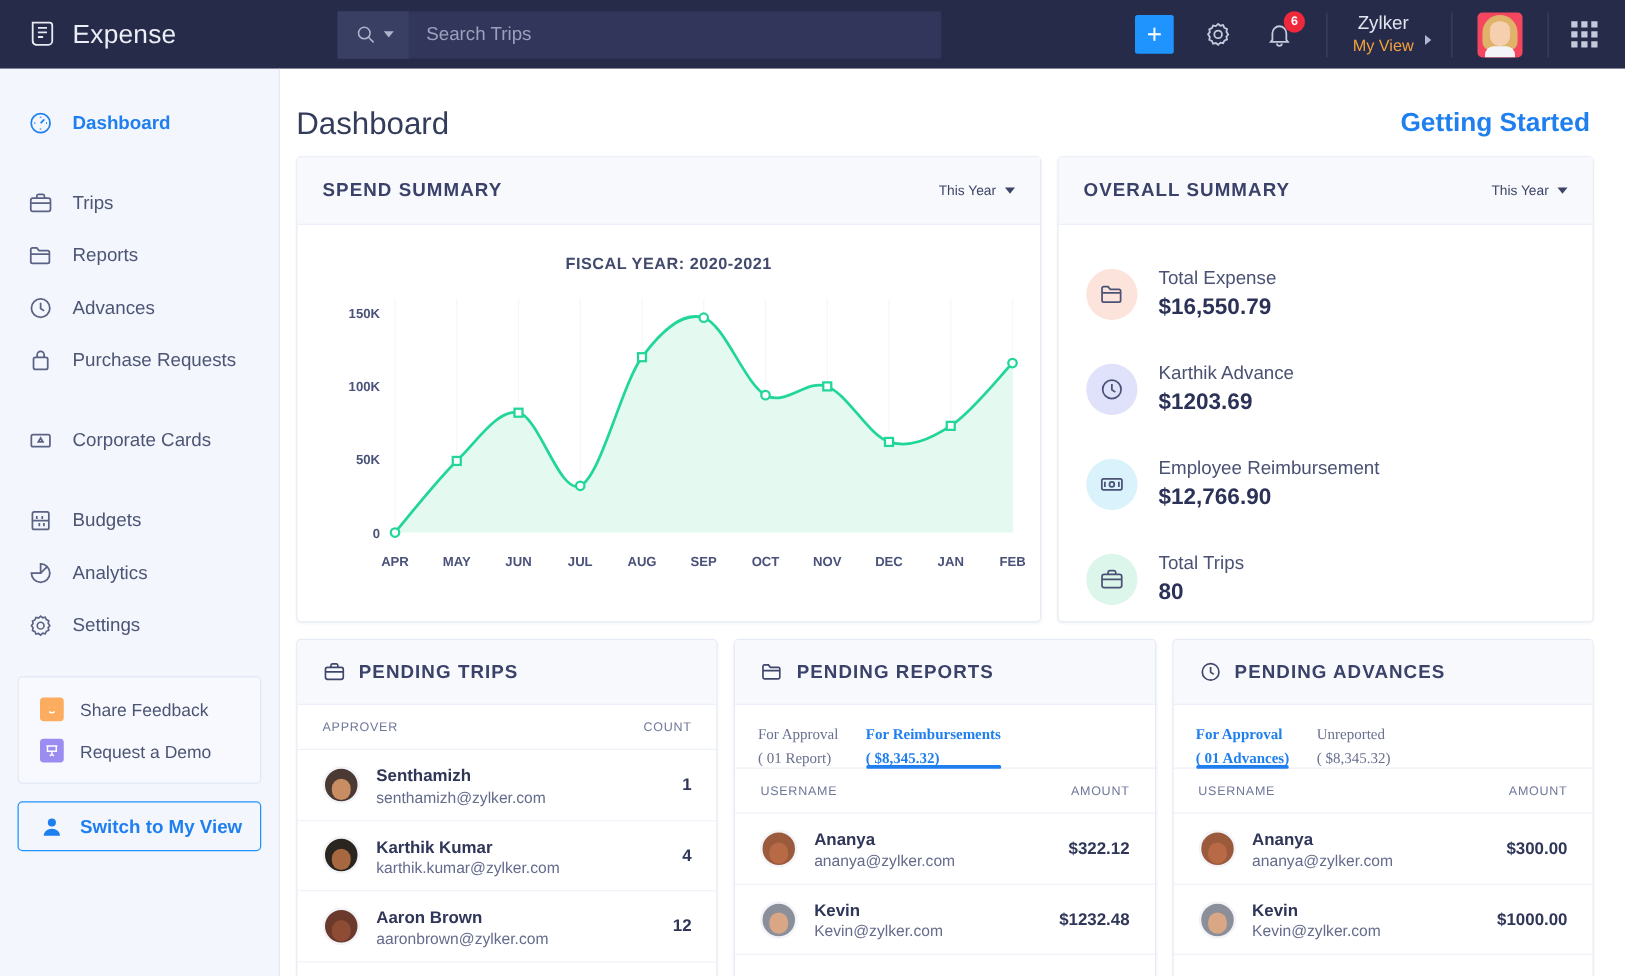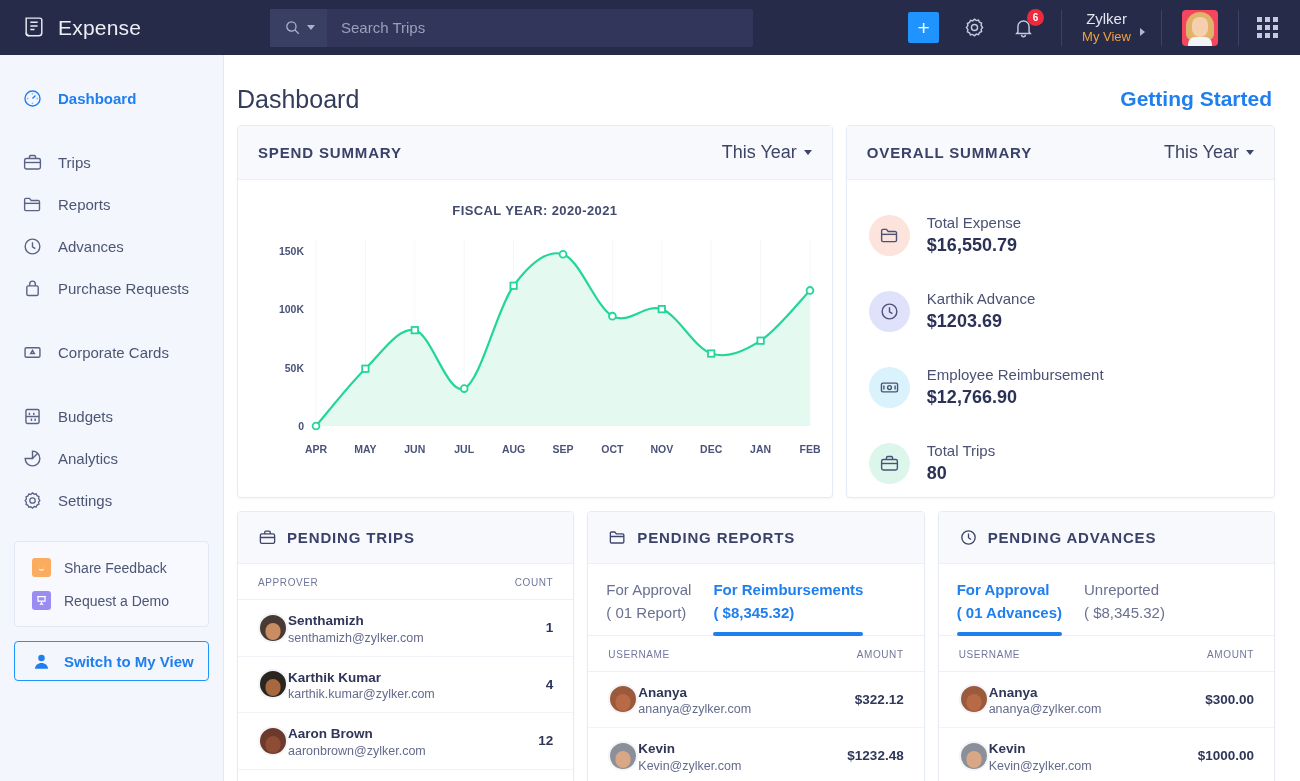--- a/index.html
+++ b/index.html
@@ -171,7 +171,7 @@
   }
   .period {
     margin-left: auto; display: flex; align-items: center; gap: 7px;
-    font-size: 18px; color: #3d4466; cursor: pointer;
+    font-size: 11px; color: #3d4466; cursor: pointer;
   }
 
   .row-top { display: flex; gap: 13px; margin-top: 2px; }

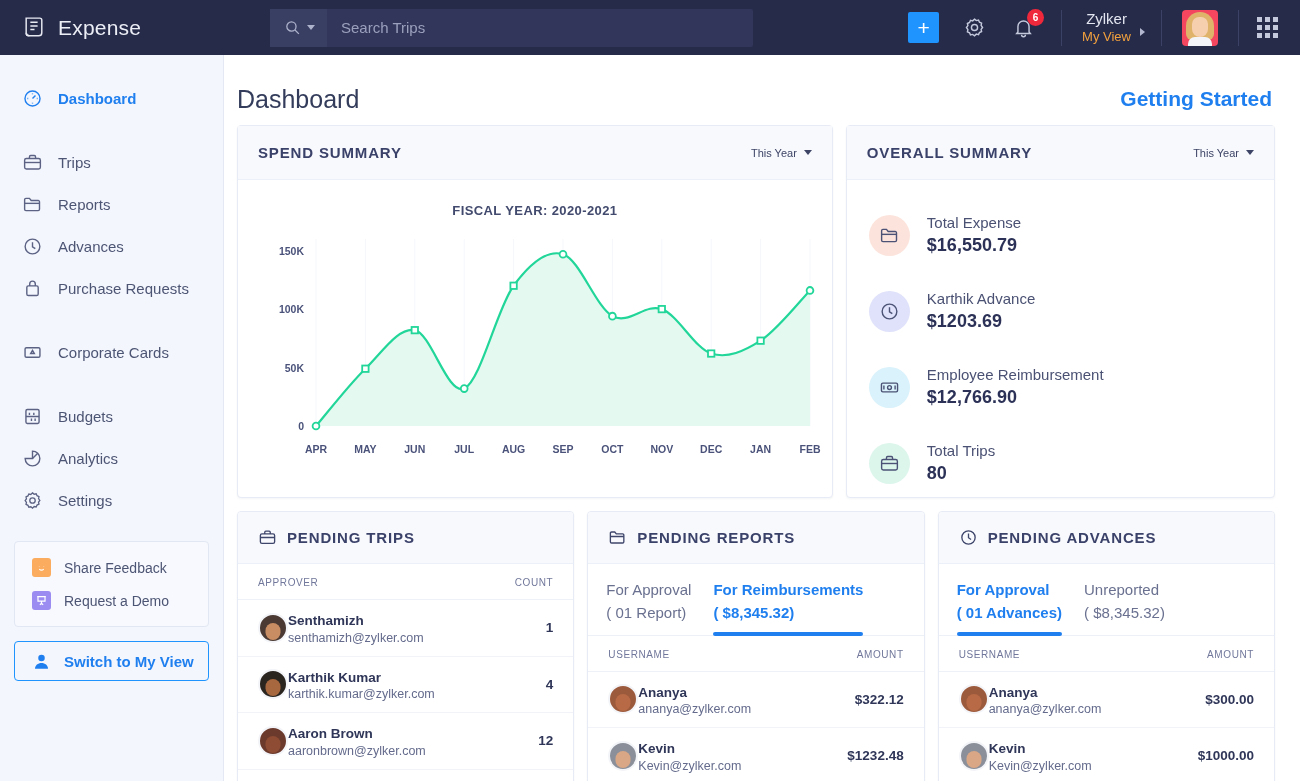--- a/index.html
+++ b/index.html
@@ -205,8 +205,8 @@
 
   .tabs { display: flex; padding: 14px 0 0 18px; gap: 22px; position: relative; }
   .tab {
-    font-size: 15px; line-height: 1.55; color: #6a7190; cursor: pointer;
-    padding-bottom: 11px; position: relative;
+    font-size: 12px; line-height: 1.55; color: #6a7190; cursor: pointer;
+    position: relative; font-family: Liberation Serif, serif;
   }
   .tab.active { color: #1f7fef; font-weight: bold; }
   .tab.active::after {

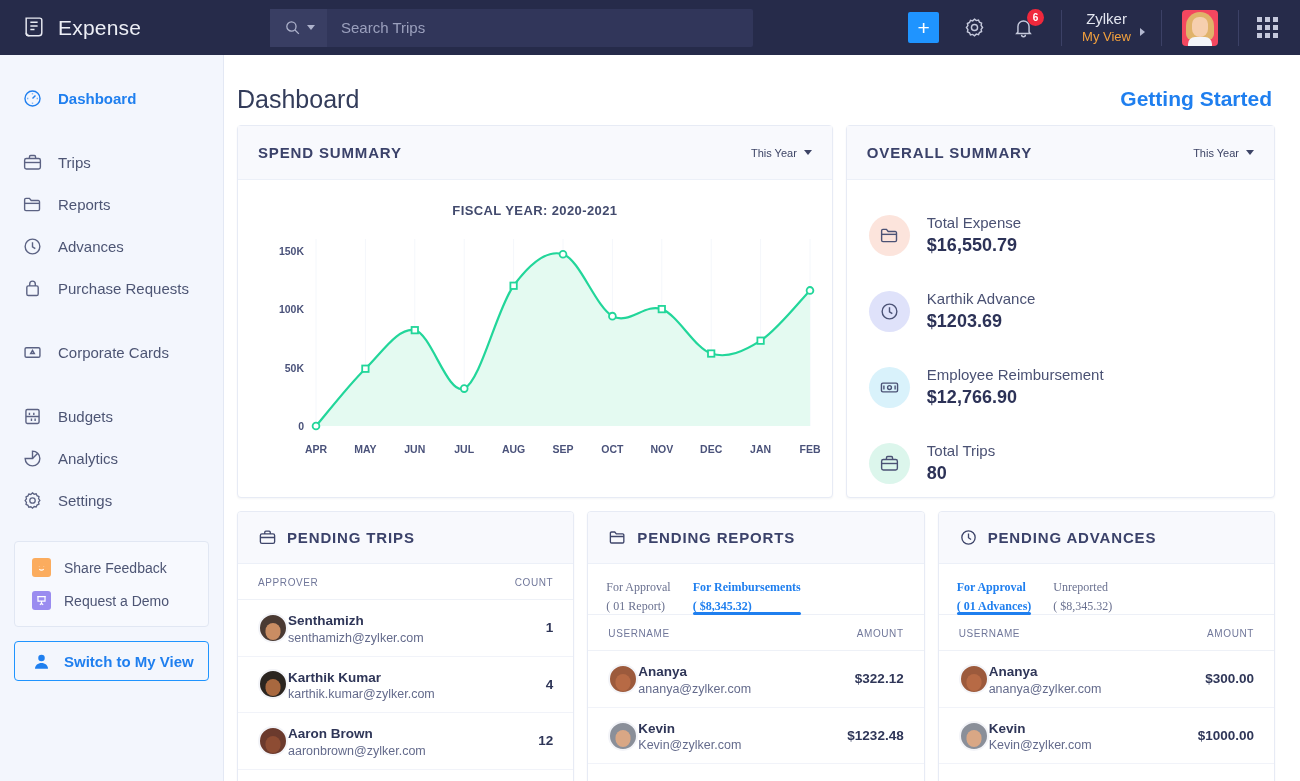--- a/index.html
+++ b/index.html
@@ -222,7 +222,7 @@
     border-bottom: 1px solid #eef1f7;
   }
   .prow {
-    display: flex; align-items: center; 
+    display: flex; align-items: center; gap: 13px;
     padding: 11px 20px; border-bottom: 1px solid #f1f3f9;
   }
   .pavatar {

